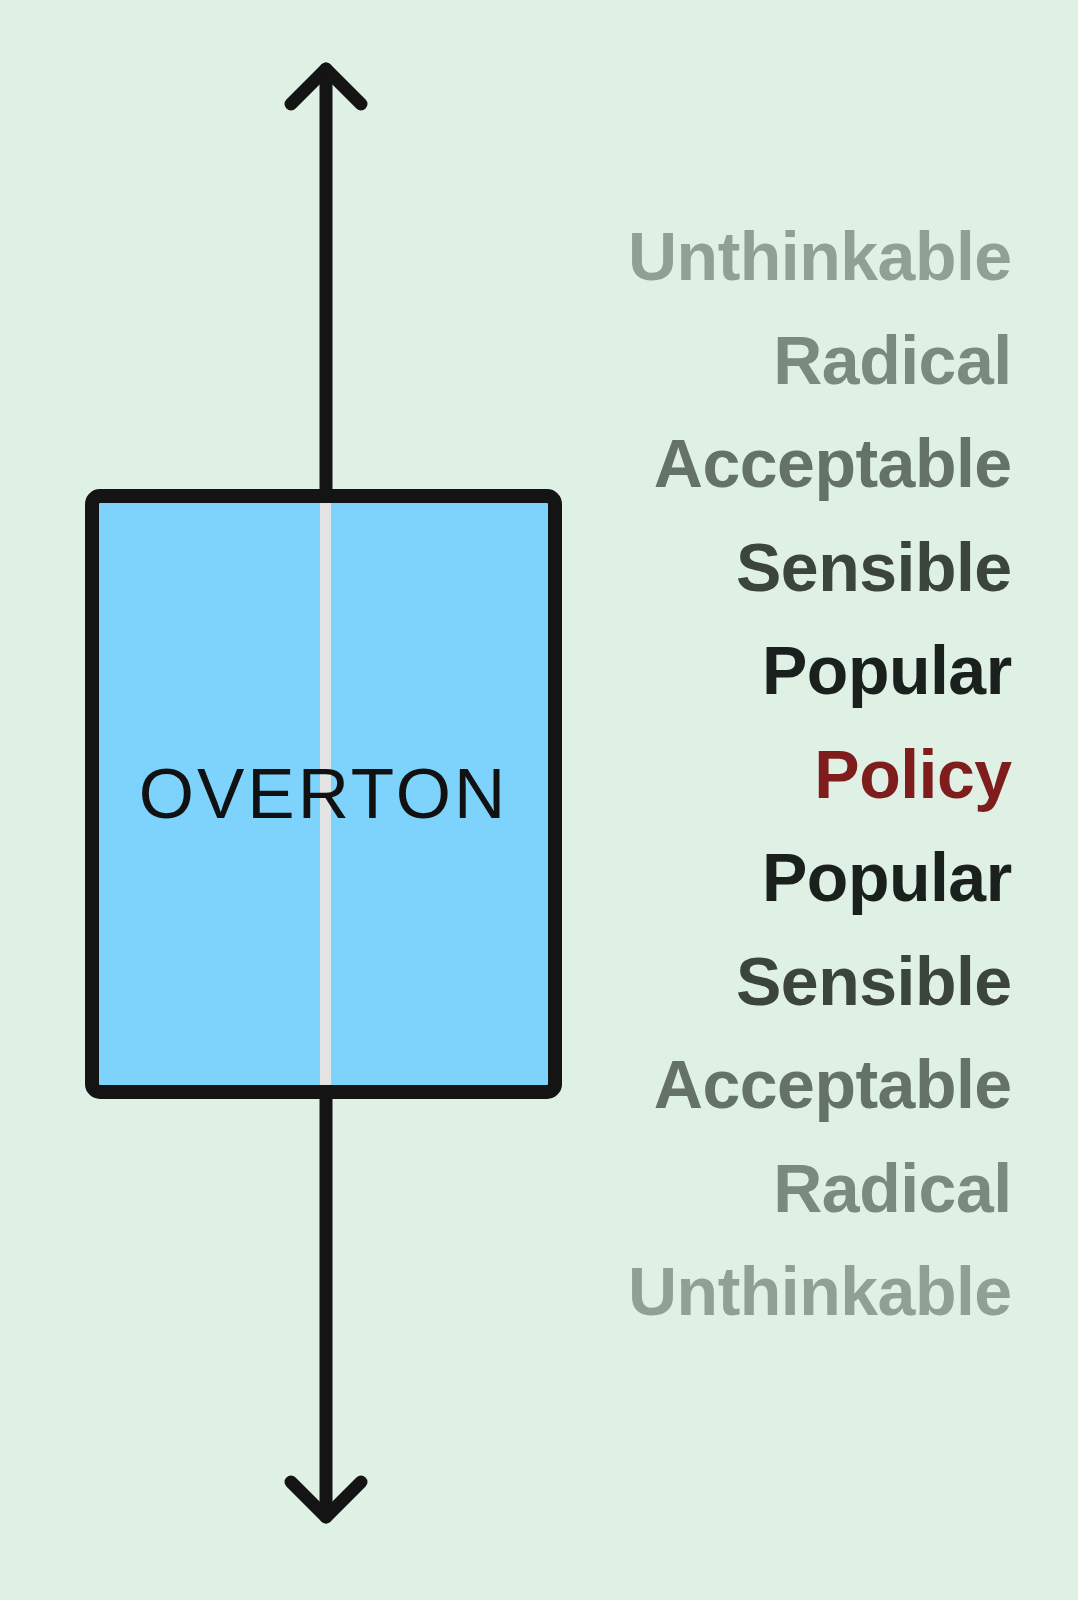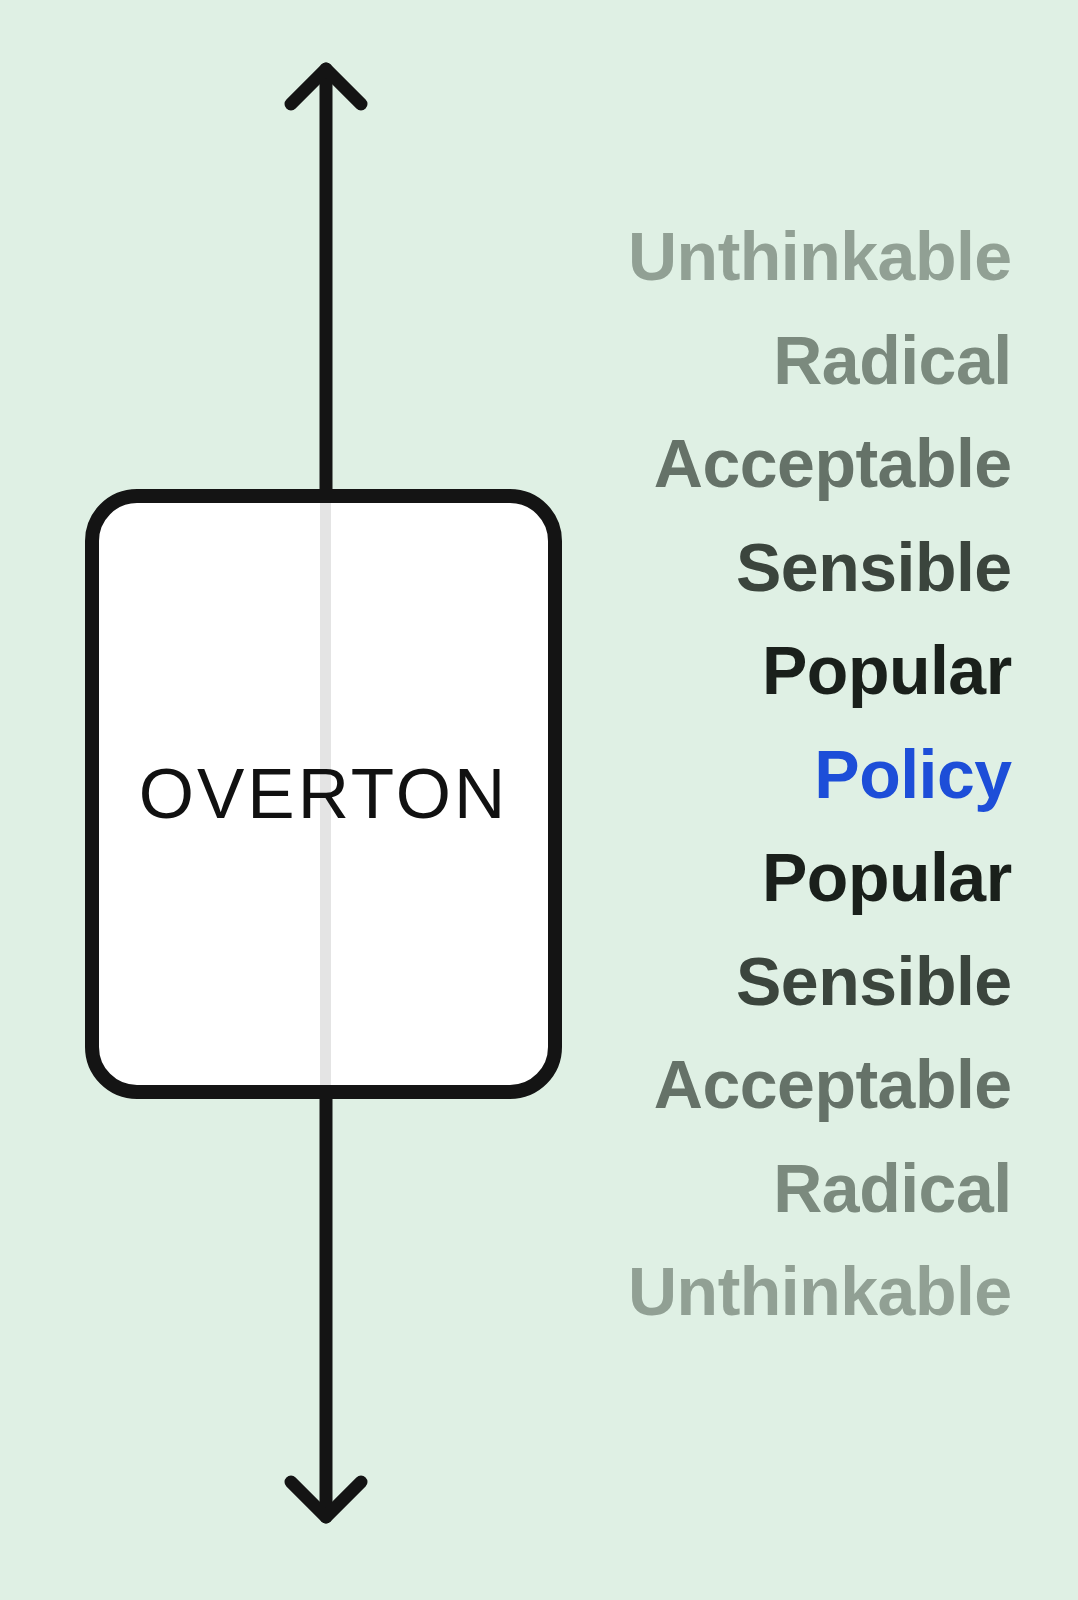--- a/index.html
+++ b/index.html
@@ -87,7 +87,7 @@
     <polyline class="stroke" points="291,1482 326,1517 361,1482" style="stroke: rgb(20, 20, 20);"></polyline>
   </svg>
 
-  <div class="window-box" style="background-color: #ffffff; border-color: rgb(20, 20, 20); color: rgb(17, 17, 17);">
+  <div class="window-box" style="background-color: #7dd3fc; border-color: rgb(20, 20, 20); color: rgb(17, 17, 17); border-radius: 15px;">
     <div class="window-seam" style="background-color: rgb(228, 228, 228);"></div>
     <div class="window-title-line">OVERTON</div>
   </div>

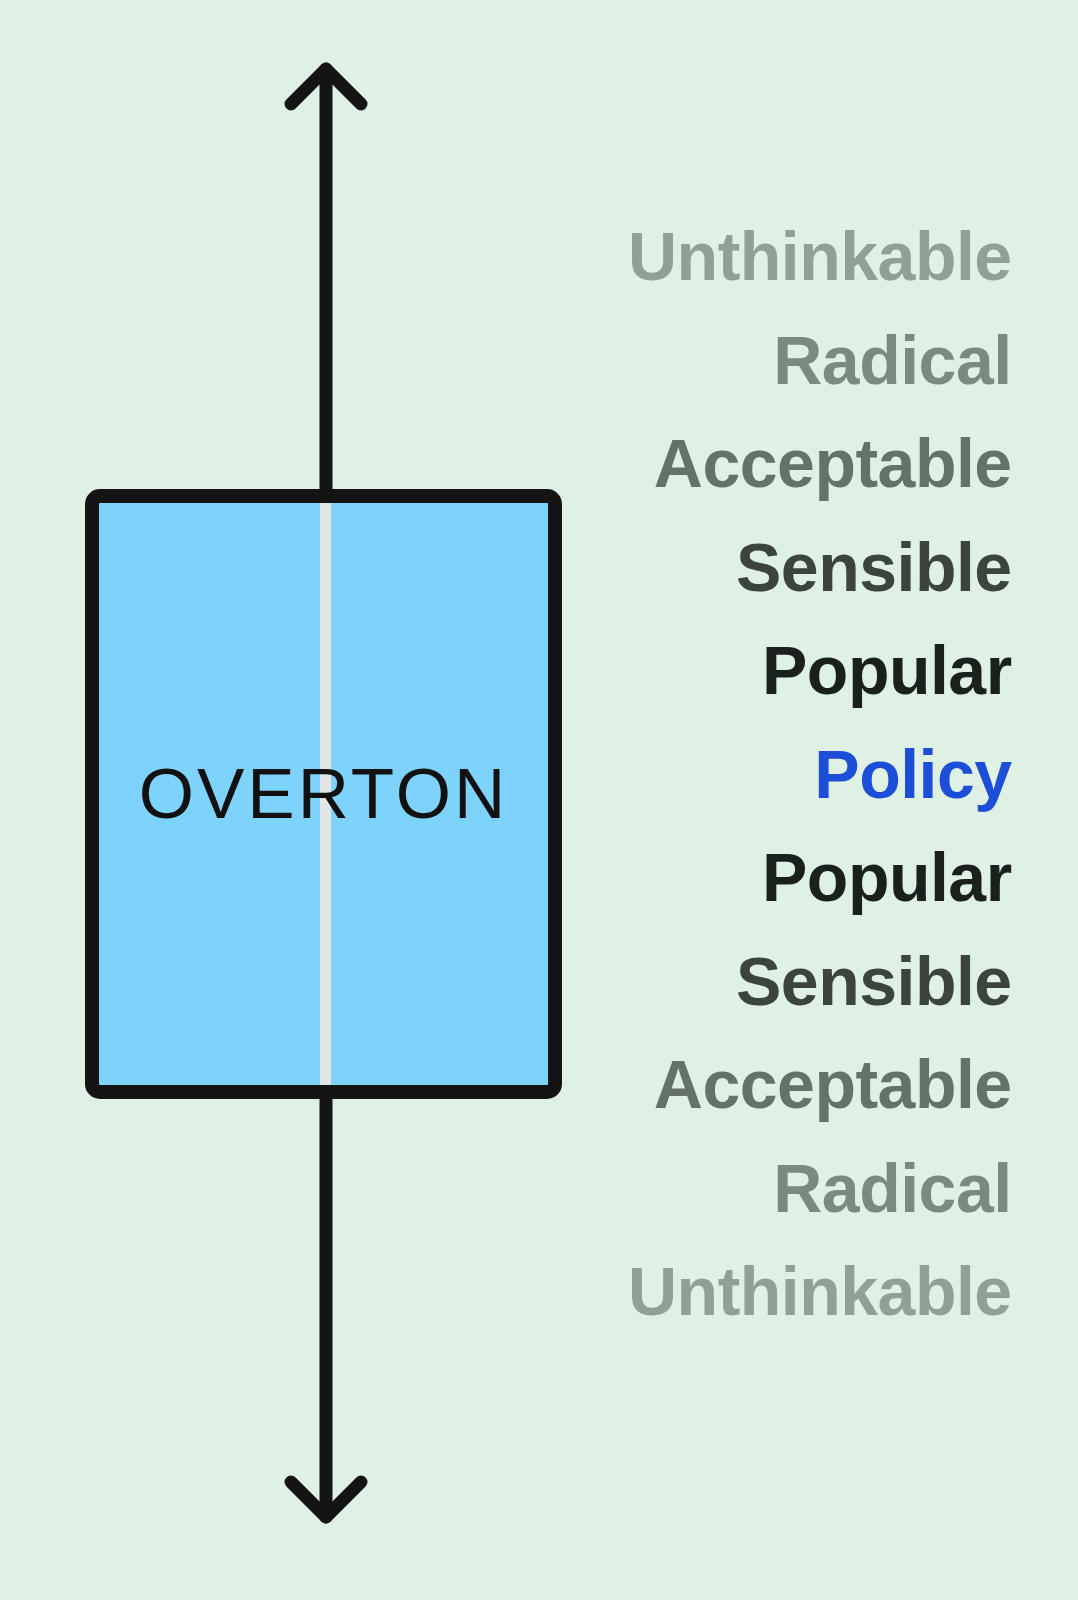--- a/index.html
+++ b/index.html
@@ -98,7 +98,7 @@
     <div class="scale-label" style="color: rgb(101, 114, 104);">Acceptable</div>
     <div class="scale-label" style="color: rgb(59, 69, 61);">Sensible</div>
     <div class="scale-label" style="color: rgb(26, 32, 27);">Popular</div>
-    <div class="scale-label" style="color: #1d4ed8;">Policy</div>
+    <div class="scale-label" style="color: #7f1d1d;">Policy</div>
     <div class="scale-label" style="color: rgb(26, 32, 27);">Popular</div>
     <div class="scale-label" style="color: rgb(59, 69, 61);">Sensible</div>
     <div class="scale-label" style="color: rgb(101, 114, 104);">Acceptable</div>

